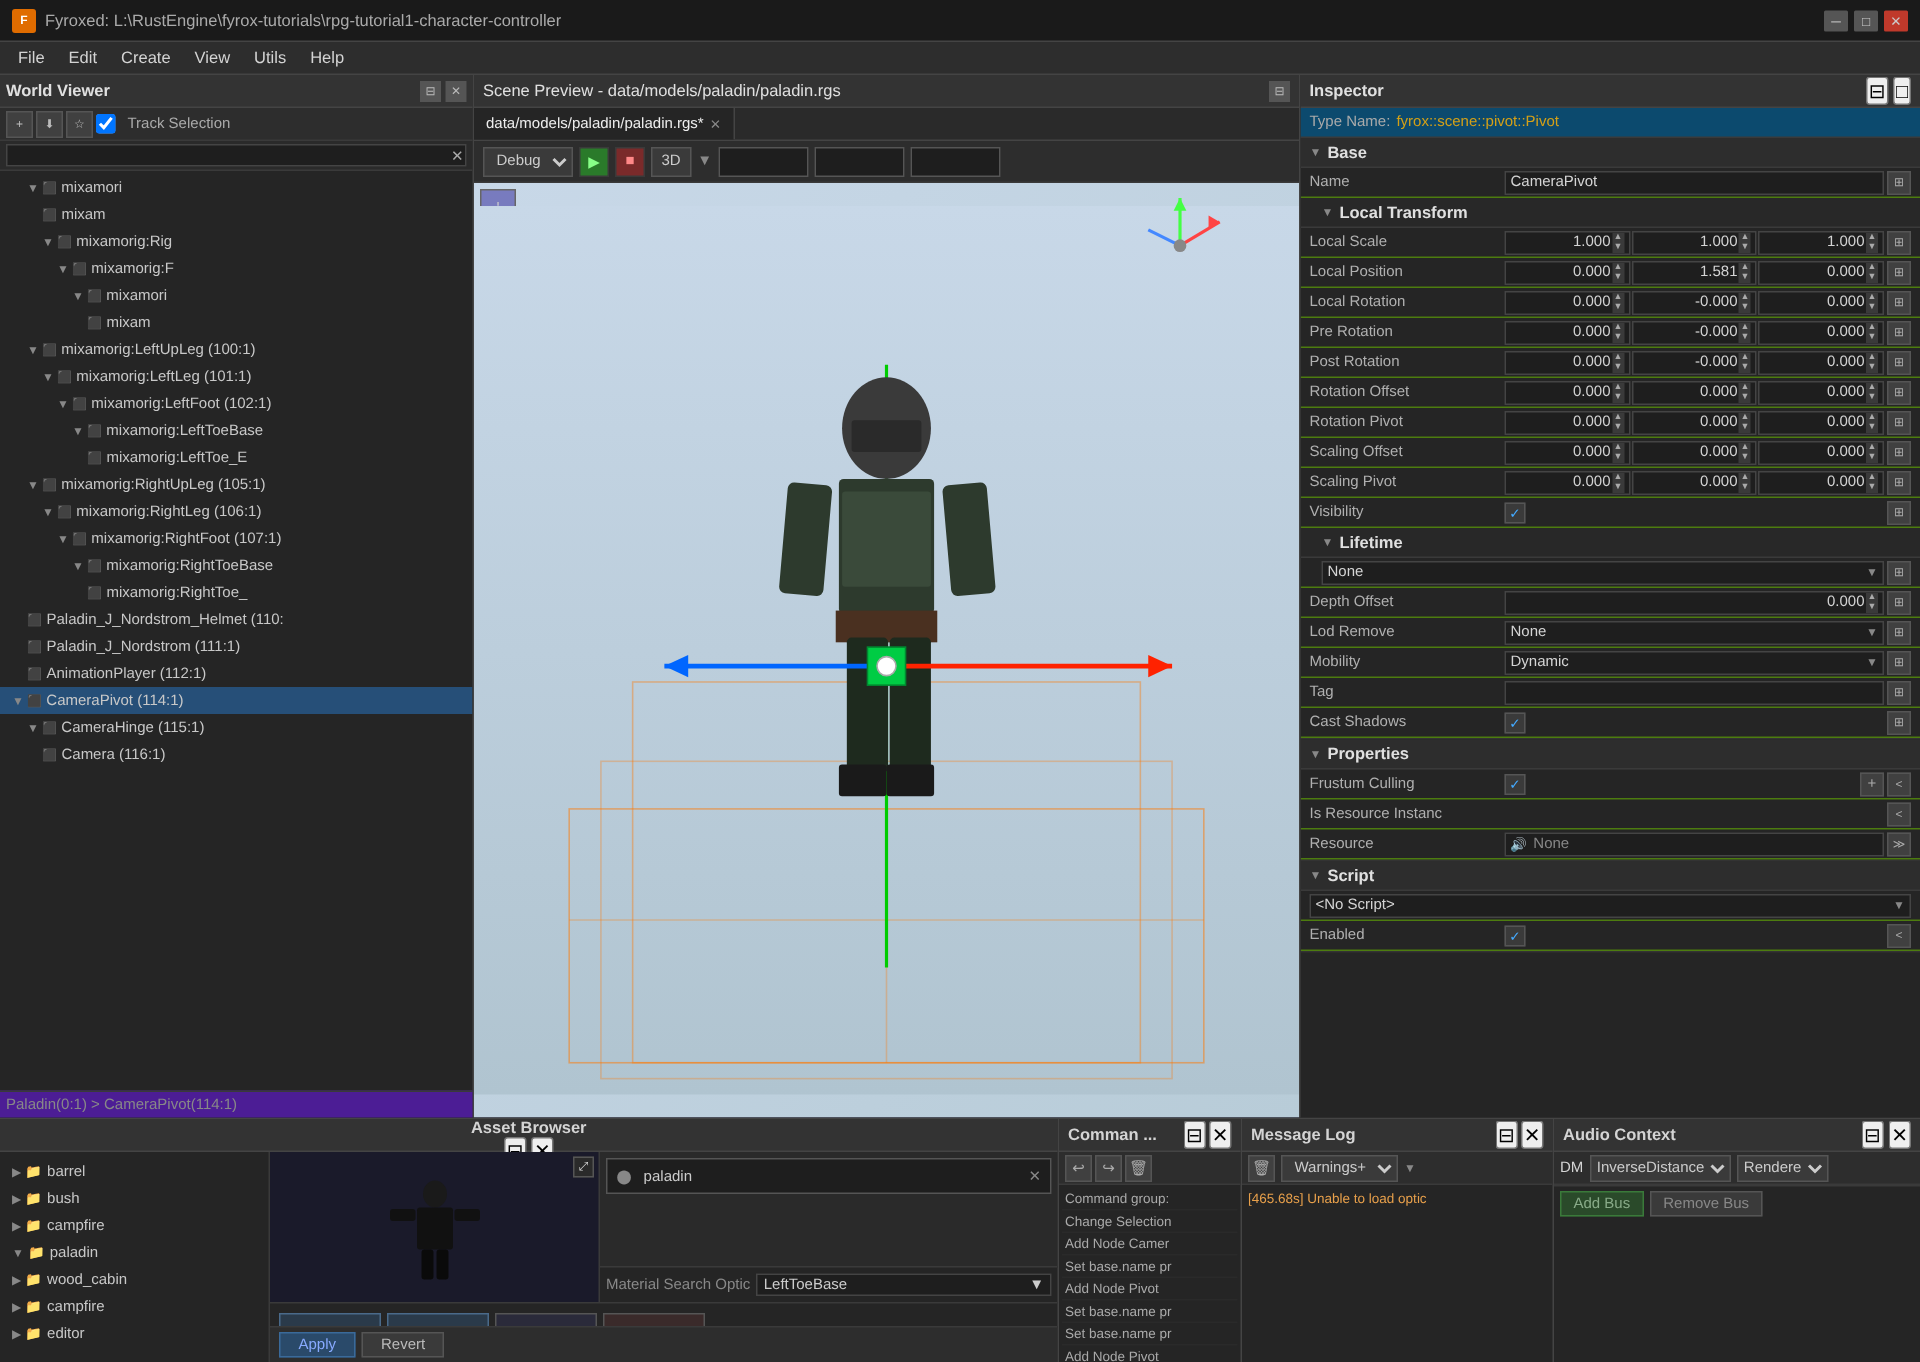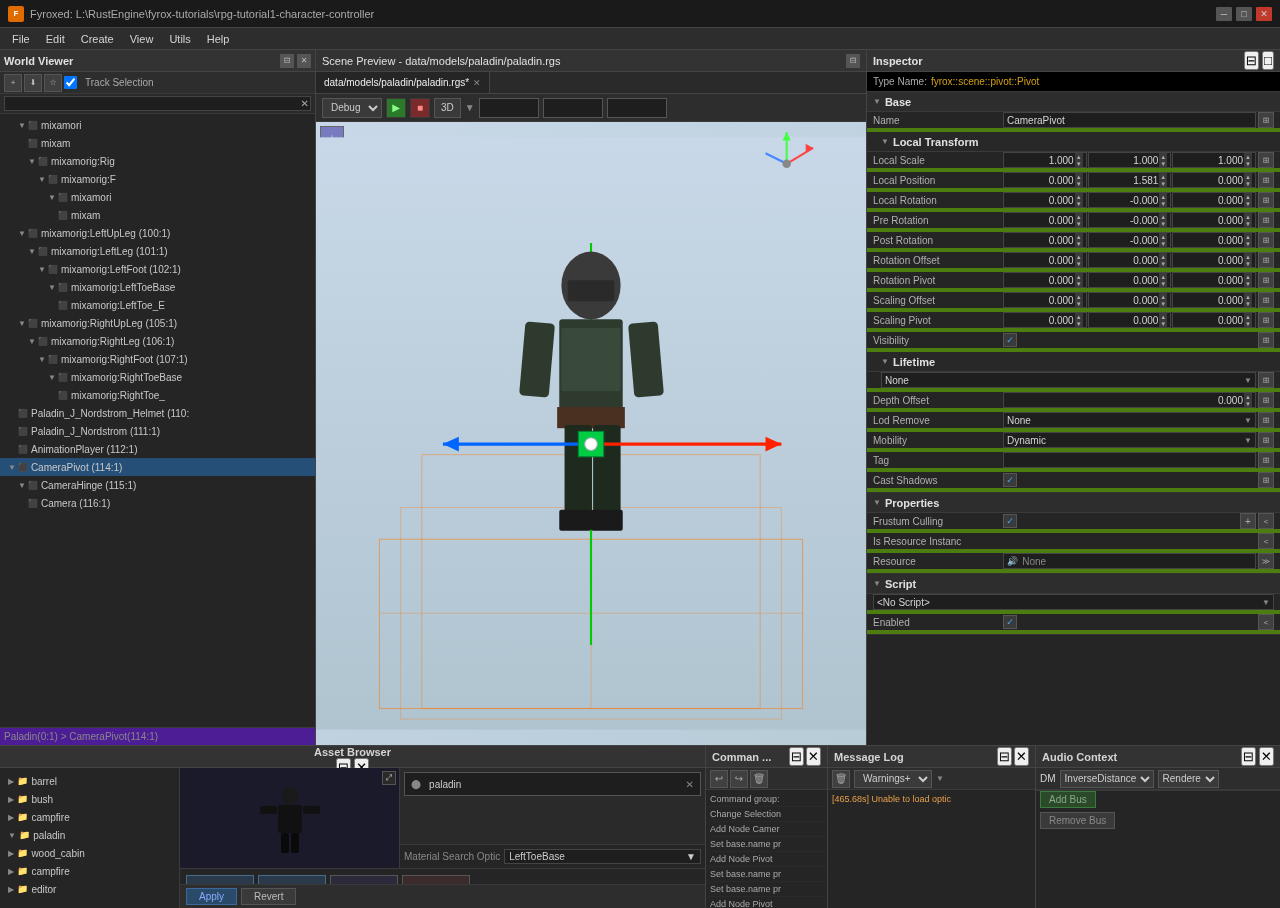--- a/index.html
+++ b/index.html
@@ -305,7 +305,7 @@
 
     .inspector-type {
       height: 20px;
-      background: #000000;
+      background: #0c4a6e;
       display: flex;
       align-items: center;
       padding: 0 6px;

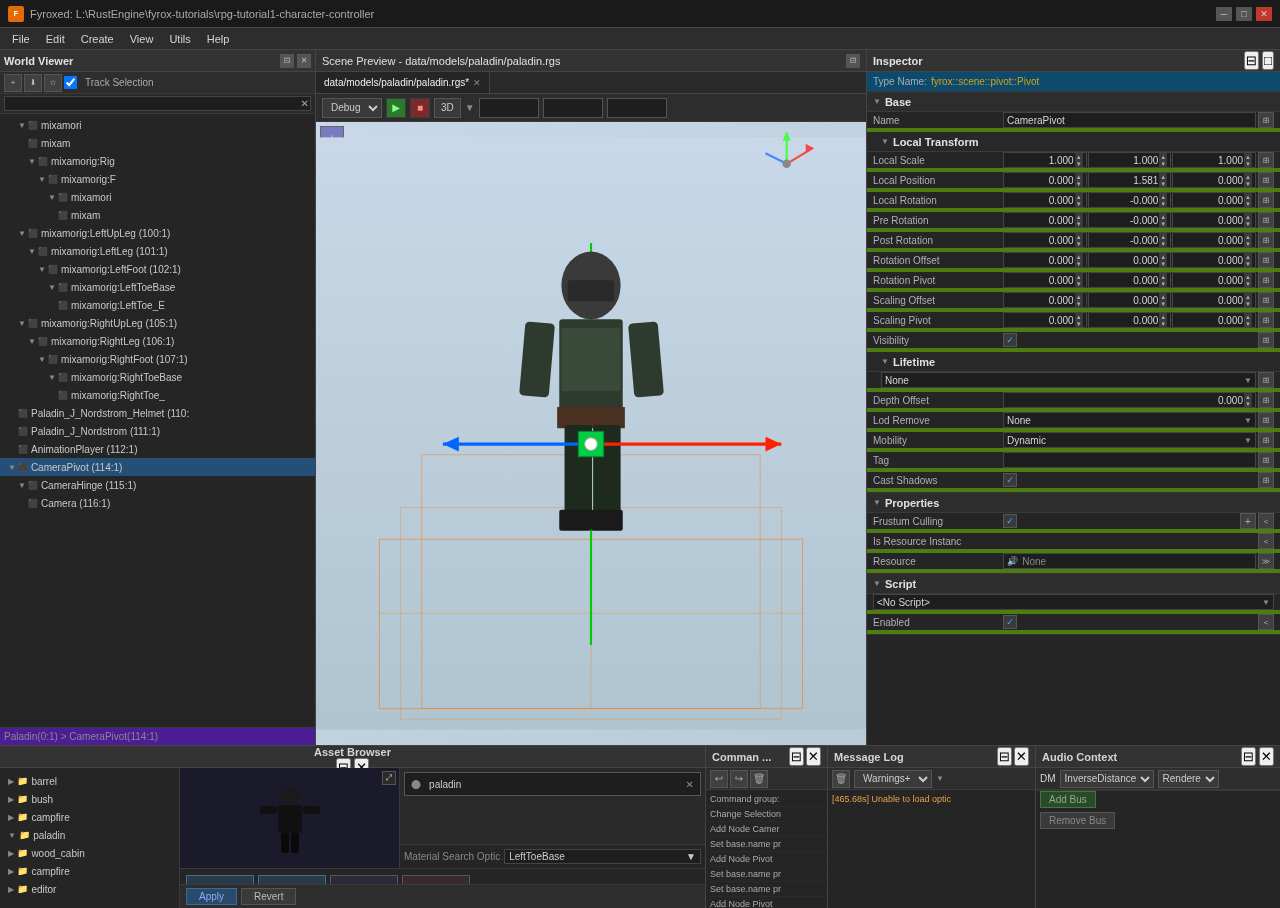--- a/index.html
+++ b/index.html
@@ -346,7 +346,7 @@
       display: flex;
       align-items: center;
       padding: 0 6px;
-      border-bottom: 4px solid #4d7c0f;
+      border-bottom: 1px solid #4d7c0f;
     }
     .inspector-row .label {
       width: 130px;

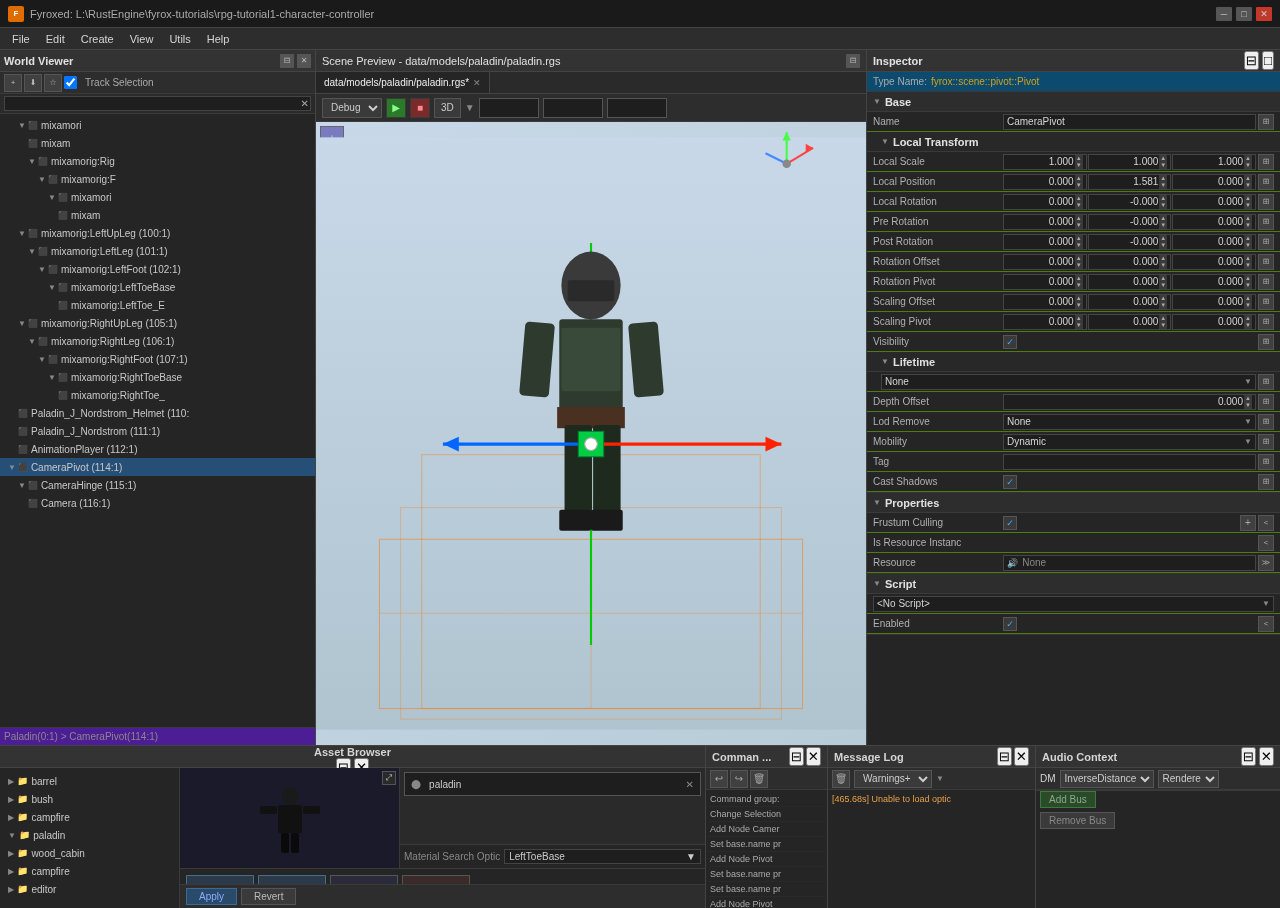--- a/index.html
+++ b/index.html
@@ -736,11 +736,10 @@
     .ac-footer {
       height: 24px;
       display: flex;
-      align-items: flex-start;
+      align-items: center;
       gap: 4px;
       padding: 0 4px;
       border-top: 1px solid #3a3a3a;
-      flex-direction: column;
     }
     .ac-footer .add-bus-btn {
       background: #2a4a2a; border: 1px solid #3a7a3a;

